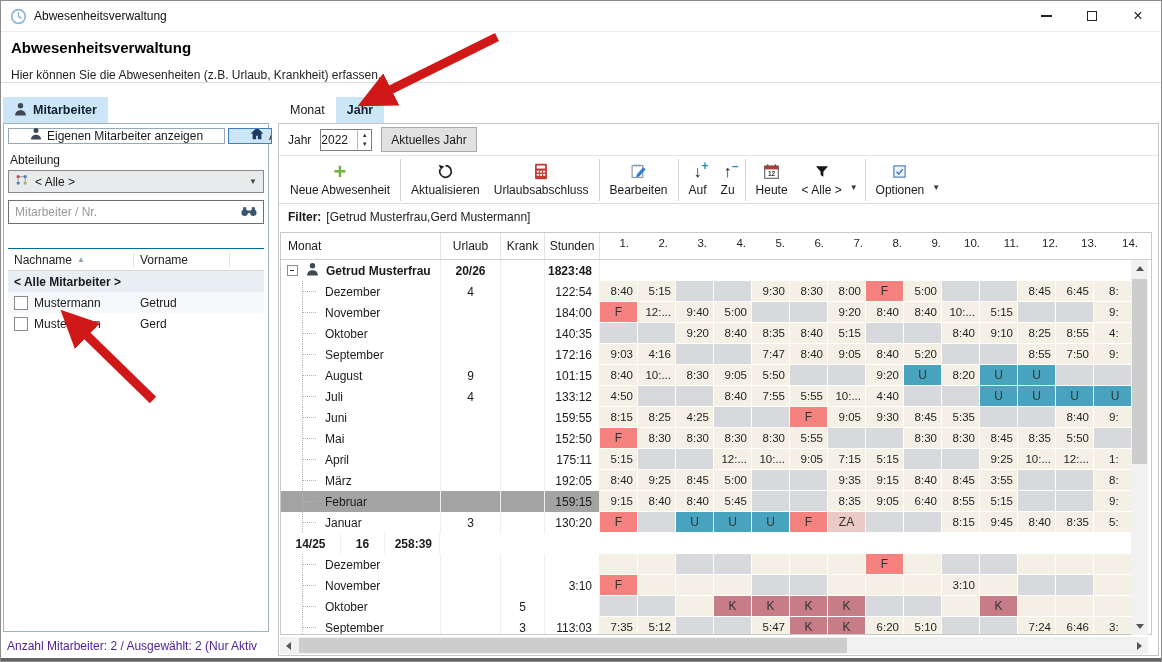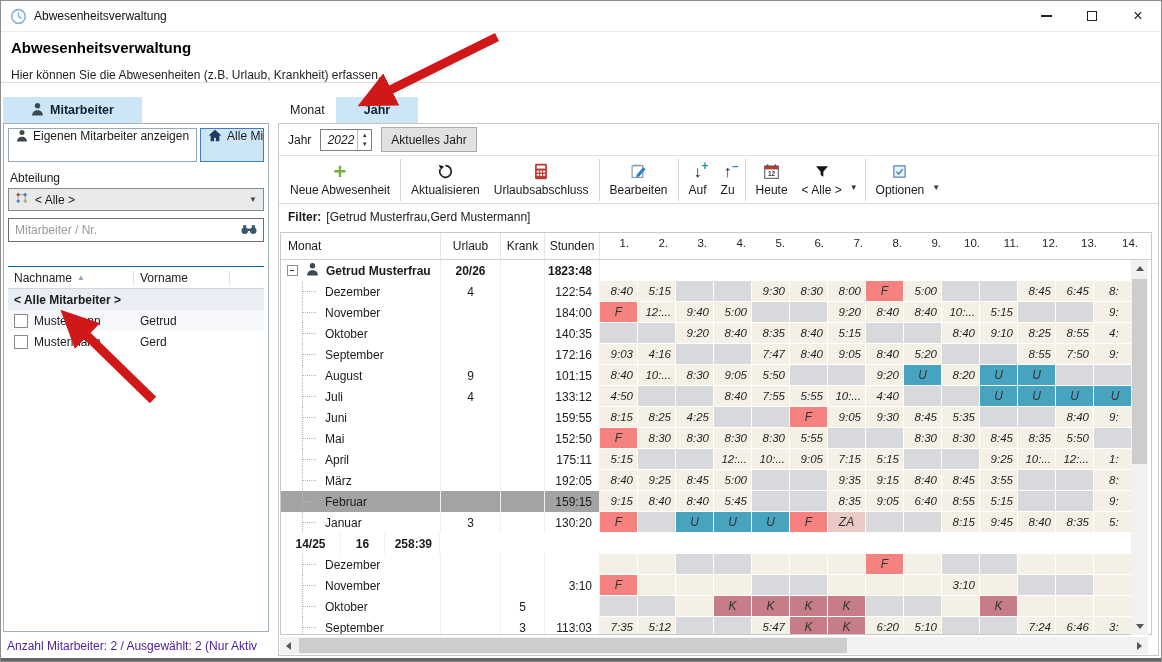--- a/index.html
+++ b/index.html
@@ -25,7 +25,7 @@
   
   #sidebar{position:absolute;left:2px;top:96px;width:266px;bottom:5px;}
   .tabstrip{height:26px;display:flex;align-items:flex-end;}
-  .tab{display:inline-flex;align-items:center;gap:6px;height:26px;padding:0 28px;font-size:12.5px;box-sizing:border-box;}
+  .tab{display:inline-flex;align-items:center;gap:6px;height:26px;padding:0 11px;font-size:12.5px;box-sizing:border-box;}
   .tab.sel{background:#cde6f7;font-weight:bold;color:#10202e;}
   .sb-box{position:absolute;top:26px;left:0;right:0;bottom:24px;border:1px solid #a3b1ba;background:#fff;padding:4px;box-sizing:border-box;}
   .btn-row{display:flex;gap:3px;}

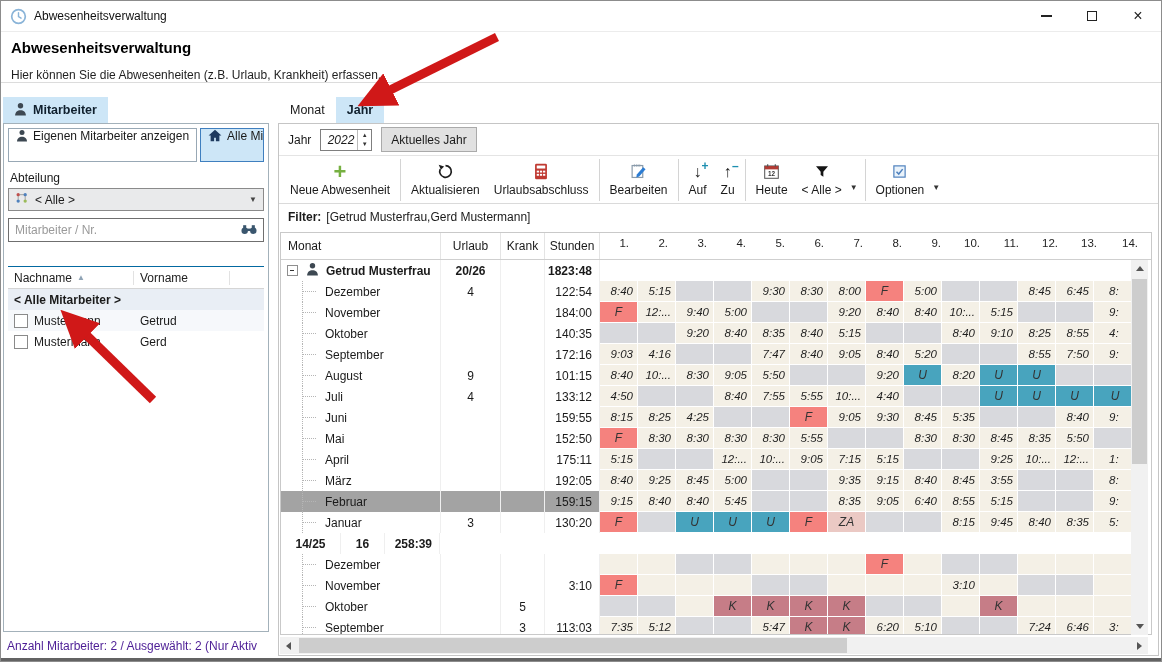--- a/index.html
+++ b/index.html
@@ -29,7 +29,7 @@
   .tab.sel{background:#cde6f7;font-weight:bold;color:#10202e;}
   .sb-box{position:absolute;top:26px;left:0;right:0;bottom:24px;border:1px solid #a3b1ba;background:#fff;padding:4px;box-sizing:border-box;}
   .btn-row{display:flex;gap:3px;}
-  .tog-btn{height:34px;display:flex;align-items:flex-start;gap:5px;font-size:12px;border:1px solid #98a8b5;background:#fff;padding:0 7px;box-sizing:border-box;white-space:nowrap;}
+  .tog-btn{height:16px;display:flex;align-items:flex-end;gap:5px;font-size:12px;border:1px solid #98a8b5;background:#fff;padding:0 21px;box-sizing:border-box;white-space:nowrap;}
   .tog-btn.on{background:#cde6f7;border:1px solid #3f7fbf;overflow:hidden;flex:1;min-width:0;}
   .lbl{font-size:12px;margin:9px 2px 3px 2px;}
   .dropdown{height:23px;border:1px solid #8a8a8a;background:#e9eaeb;display:flex;align-items:center;gap:6px;padding:0 6px;font-size:12px;box-sizing:border-box;}

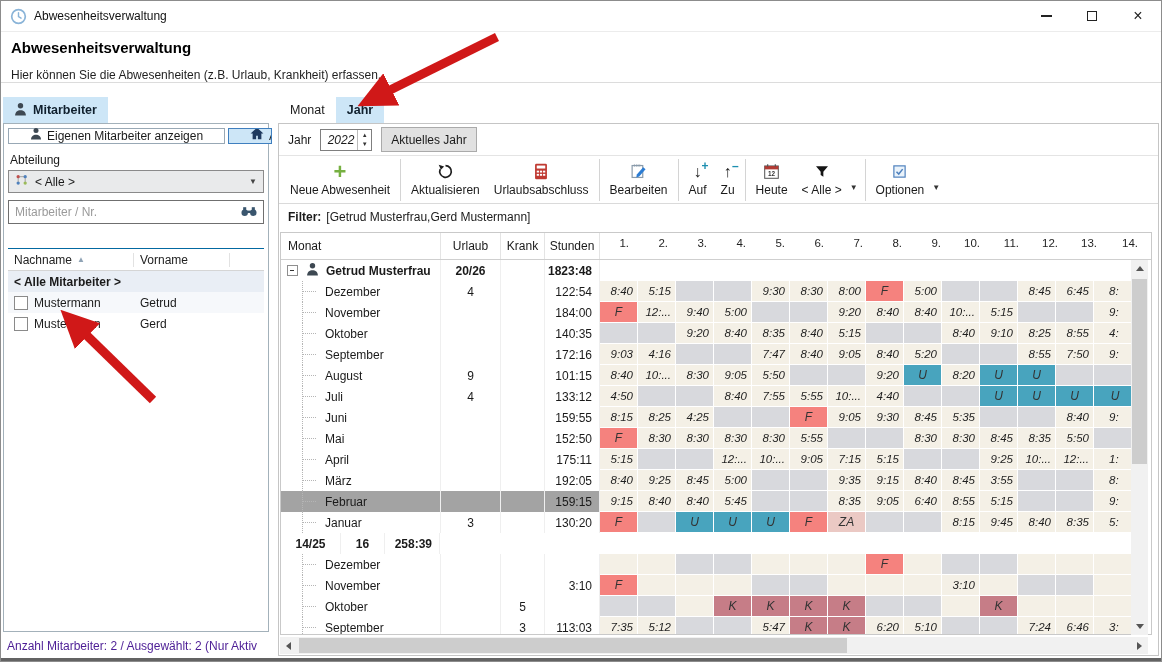--- a/index.html
+++ b/index.html
@@ -56,7 +56,7 @@
   .main-box{position:absolute;top:26px;left:0;right:0;bottom:0;border:1px solid #c5c5c5;background:#fff;box-sizing:border-box;}
   .year-row{height:31px;display:flex;align-items:center;gap:9px;padding:0 9px;border-bottom:1px solid #e4e4e4;font-size:12px;}
   .spin{width:52px;height:22px;border:1px solid #7f7f7f;display:flex;align-items:center;box-sizing:border-box;}
-  .spin .sval{flex:1;text-align:right;padding-right:3px;font-size:12px;font-style:italic;}
+  .spin .sval{flex:1;text-align:left;padding-right:3px;font-size:12px;}
   .spin .sarrows{width:13px;height:100%;border-left:1px solid #bbb;display:flex;flex-direction:column;align-items:center;justify-content:center;font-size:6px;color:#333;line-height:1.4;}
   .push-btn{height:23px;background:#e1e1e1;border:1px solid #aaaaaa;display:flex;align-items:center;padding:0 9px;font-size:12px;}
   .toolbar{height:47px;display:flex;align-items:center;padding:0 4px;border-bottom:1px solid #dadada;}

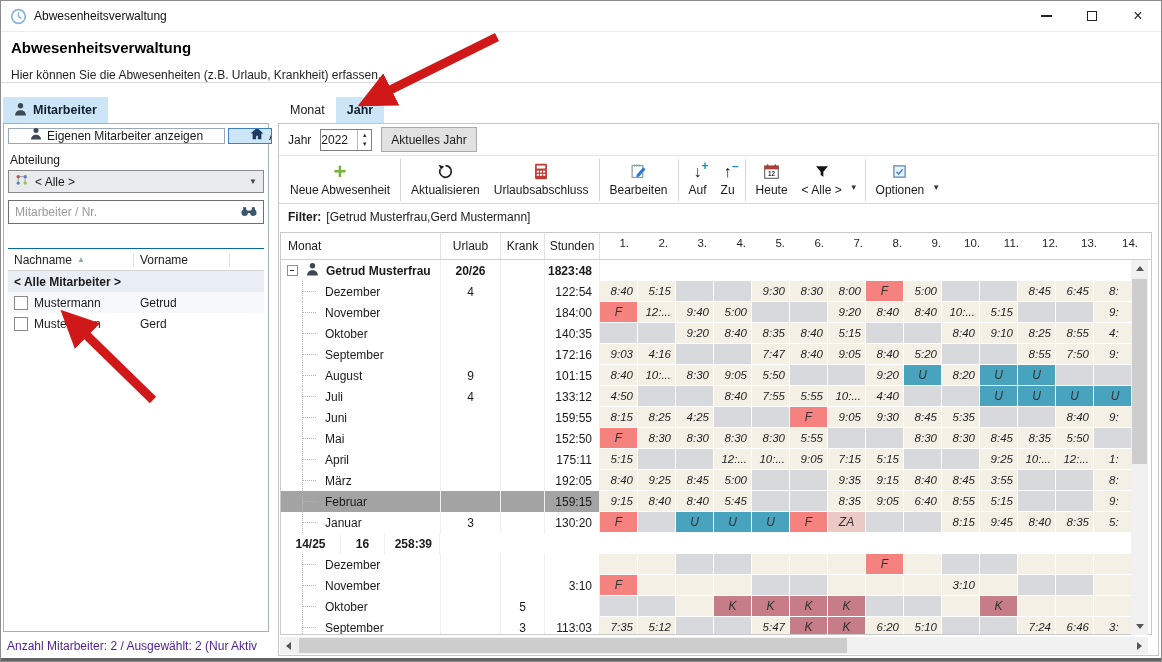--- a/index.html
+++ b/index.html
@@ -95,7 +95,7 @@
   .tree-v{position:absolute;left:21px;top:0;bottom:0;border-left:1px dotted #b5b5b5;}
   .tree-h{position:absolute;left:21px;top:10px;width:14px;border-top:1px dotted #b5b5b5;}
   .m-name{margin-left:44px;white-space:nowrap;}
-  .days{display:flex;font-style:italic;}
+  .days{display:flex;}
   .day{width:37px;height:20px;margin:0 1px 1px 0;display:flex;align-items:center;justify-content:flex-end;padding-right:4px;box-sizing:border-box;font-size:11.5px;color:#1f1f1f;white-space:nowrap;overflow:hidden;}
   .day.val,.day.emp{background:#f4f0e6;}
   .day.wk{background:#d8d9dd;}

